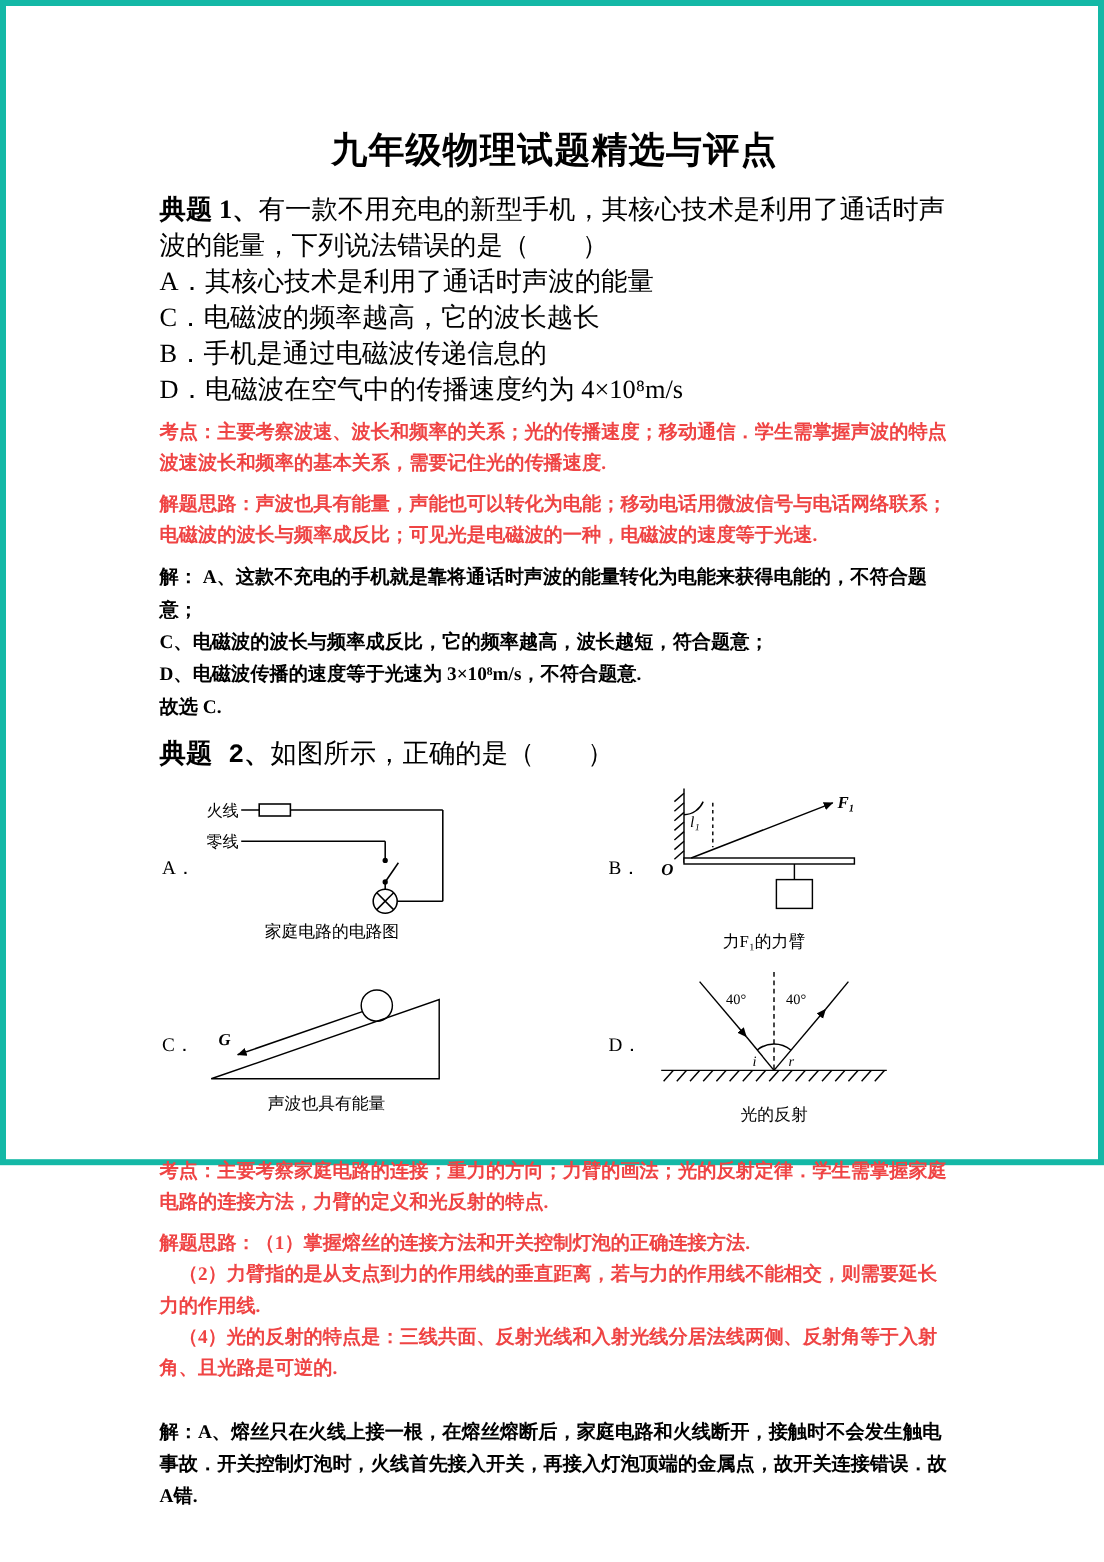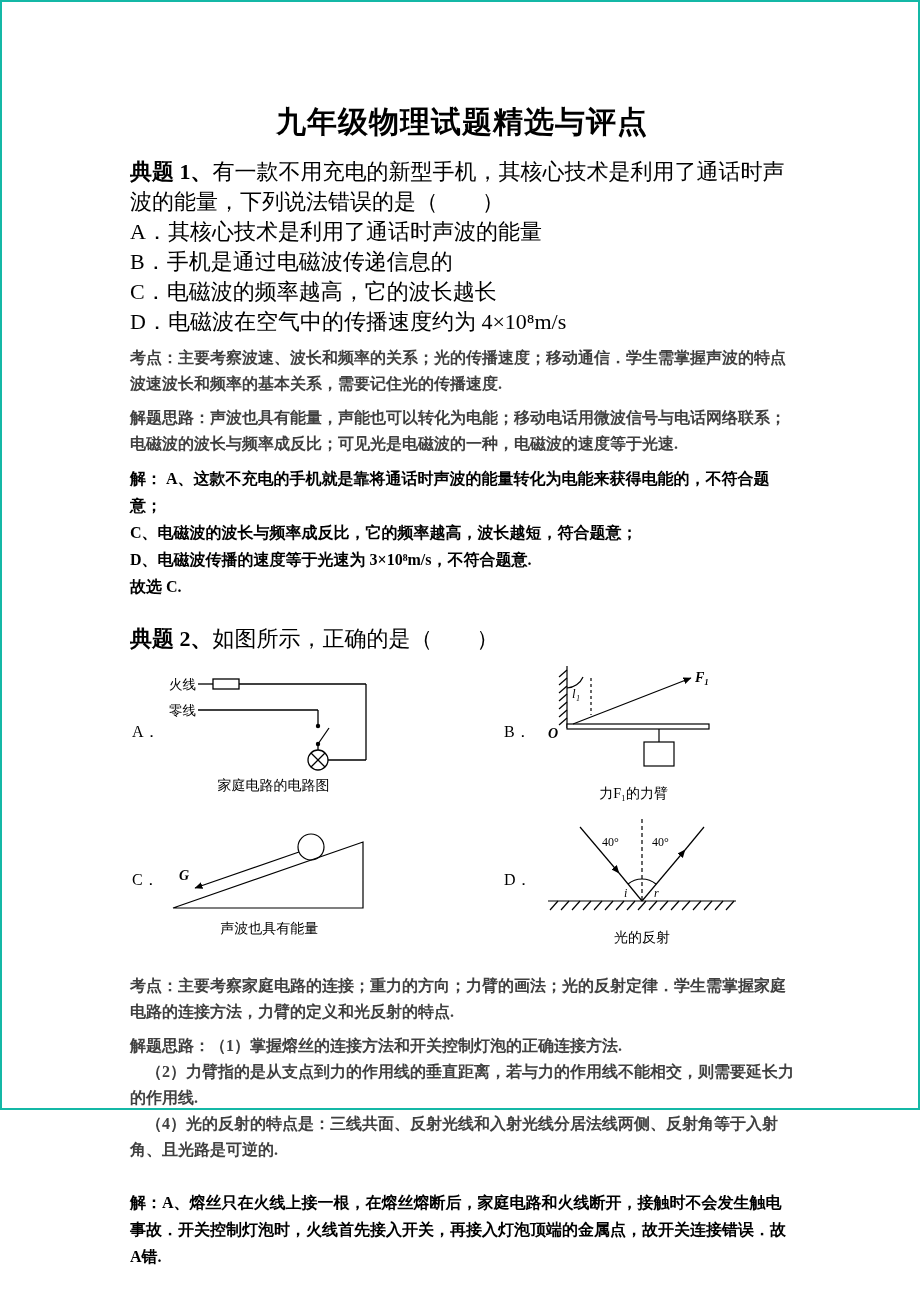--- a/index.html
+++ b/index.html
@@ -10,8 +10,8 @@
     color:#000;
   }
   .page {
-    width:920px; height:1110px;
-    border:2px solid #14b8a6;
+    width:920px; height:971px;
+    border:5px solid #14b8a6;
     padding:100px 124px 16px 128px;
     background:#fff;
   }

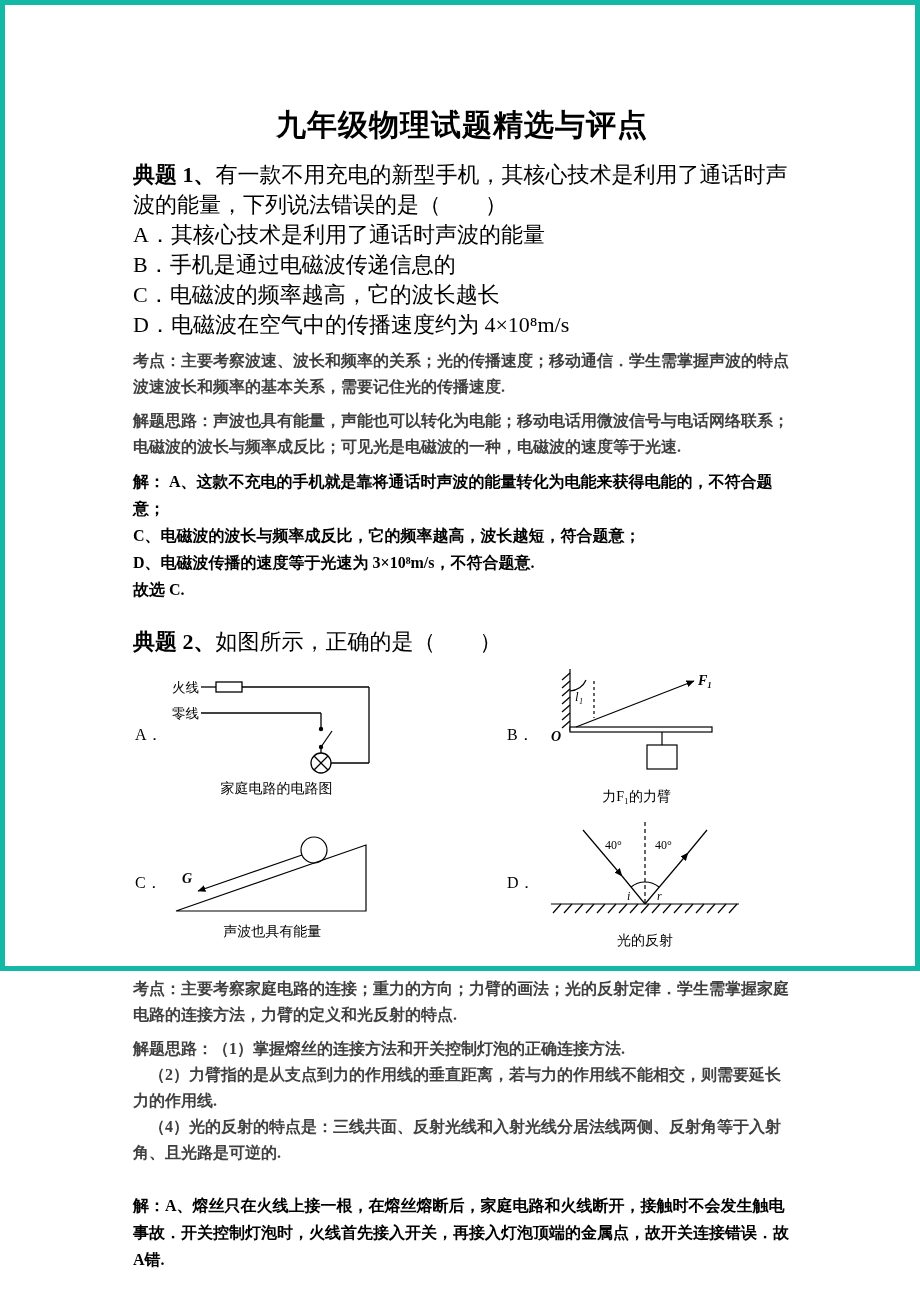--- a/index.html
+++ b/index.html
@@ -46,8 +46,8 @@
   <p class="body-text"><b class="stem-label">典题 1、</b><span>有一款不用充电的新型手机，其核心技术是利用了通话时声波的能量，下列说法错误的是（　　）</span></p>
 
   <p class="body-text">A．其核心技术是利用了通话时声波的能量</p>
+  <p class="body-text">C．电磁波的频率越高，它的波长越长</p>
   <p class="body-text">B．手机是通过电磁波传递信息的</p>
-  <p class="body-text">C．电磁波的频率越高，它的波长越长</p>
   <p class="body-text">D．电磁波在空气中的传播速度约为 4×10⁸m/s</p>
 
   <p class="red-text mt8">考点：主要考察波速、波长和频率的关系；光的传播速度；移动通信．学生需掌握声波的特点波速波长和频率的基本关系，需要记住光的传播速度.</p>

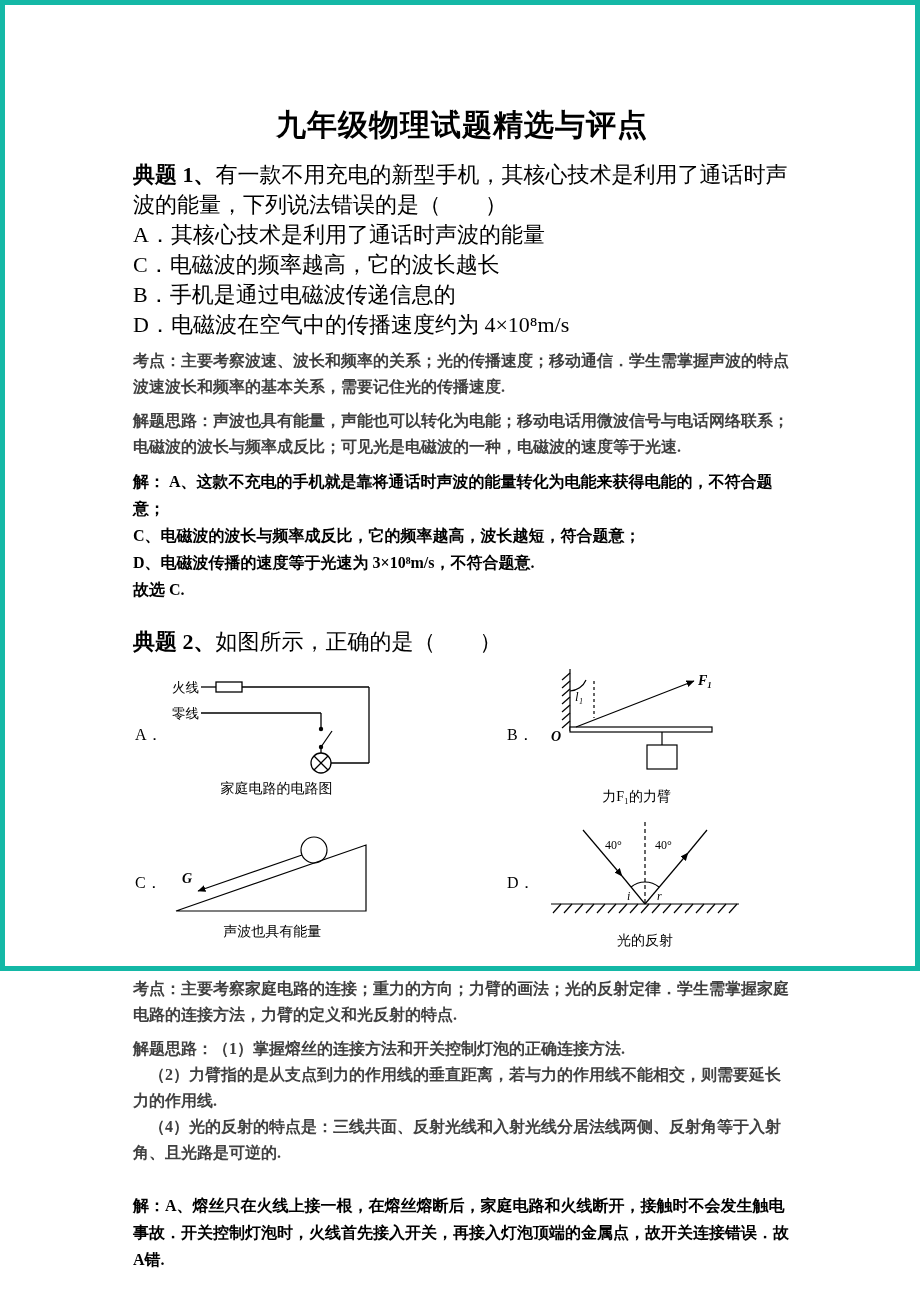--- a/index.html
+++ b/index.html
@@ -22,7 +22,7 @@
   }
   .body-text { font-size:22px; line-height:30px; }
   .stem-label { font-weight:bold; }
-  .red-text { color:#404040; font-weight:bold; font-size:16px; line-height:26px; }
+  .red-text { color:#ef4444; font-weight:bold; font-size:16px; line-height:26px; }
   .sol-line { font-weight:bold; font-size:16px; line-height:27px; }
   .mt6 { margin-top:24px; } .mt8 { margin-top:8px; } .mt10 { margin-top:26px; }
   .figure-grid {

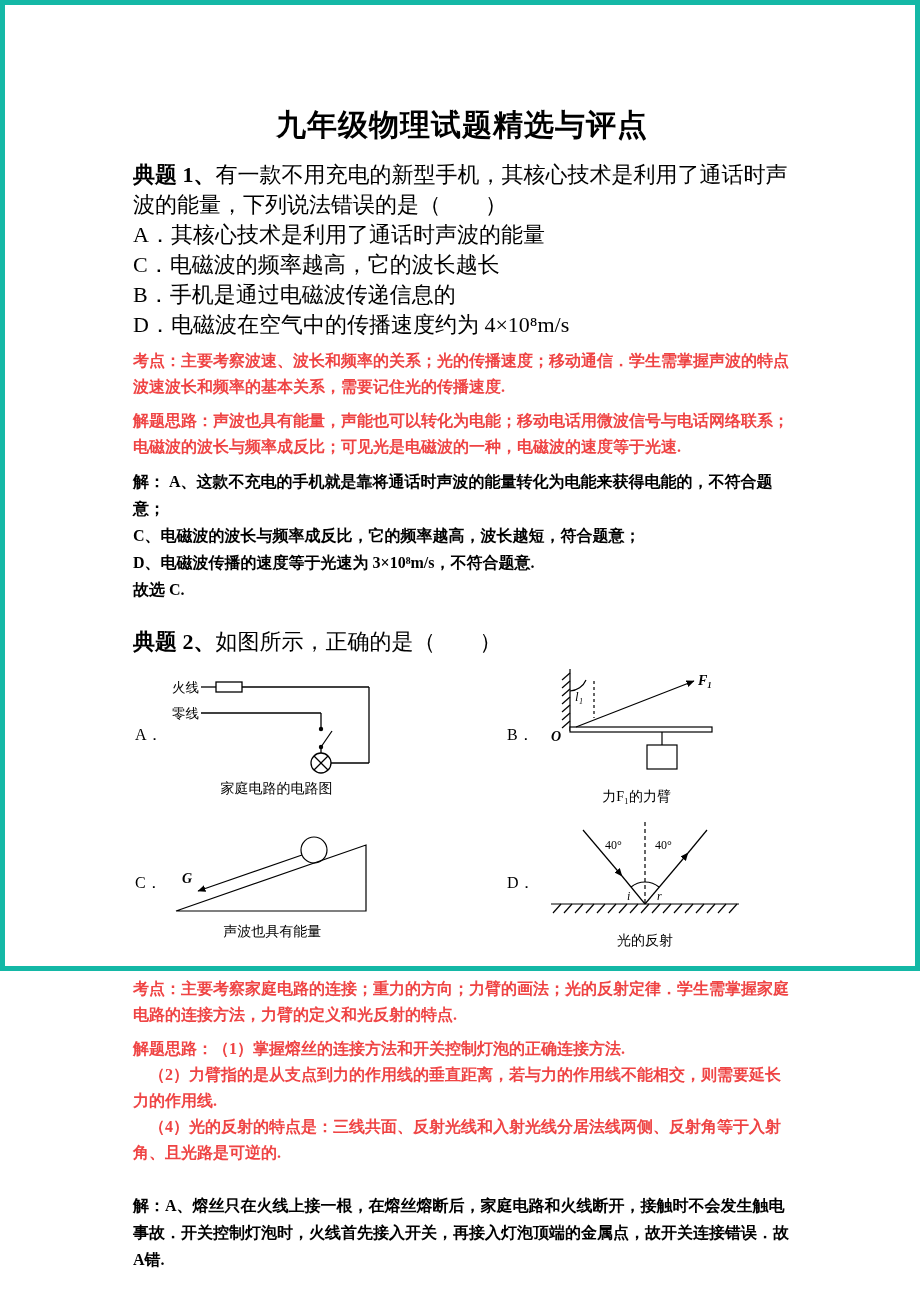--- a/index.html
+++ b/index.html
@@ -24,7 +24,7 @@
   .stem-label { font-weight:bold; }
   .red-text { color:#ef4444; font-weight:bold; font-size:16px; line-height:26px; }
   .sol-line { font-weight:bold; font-size:16px; line-height:27px; }
-  .mt6 { margin-top:24px; } .mt8 { margin-top:8px; } .mt10 { margin-top:26px; }
+  .mt6 { margin-top:12px;font-family:Liberation Mono, monospace; } .mt8 { margin-top:8px; } .mt10 { margin-top:26px; }
   .figure-grid {
     display:grid; grid-template-columns:372px auto;
     row-gap:10px; margin:8px 0 4px 2px;

